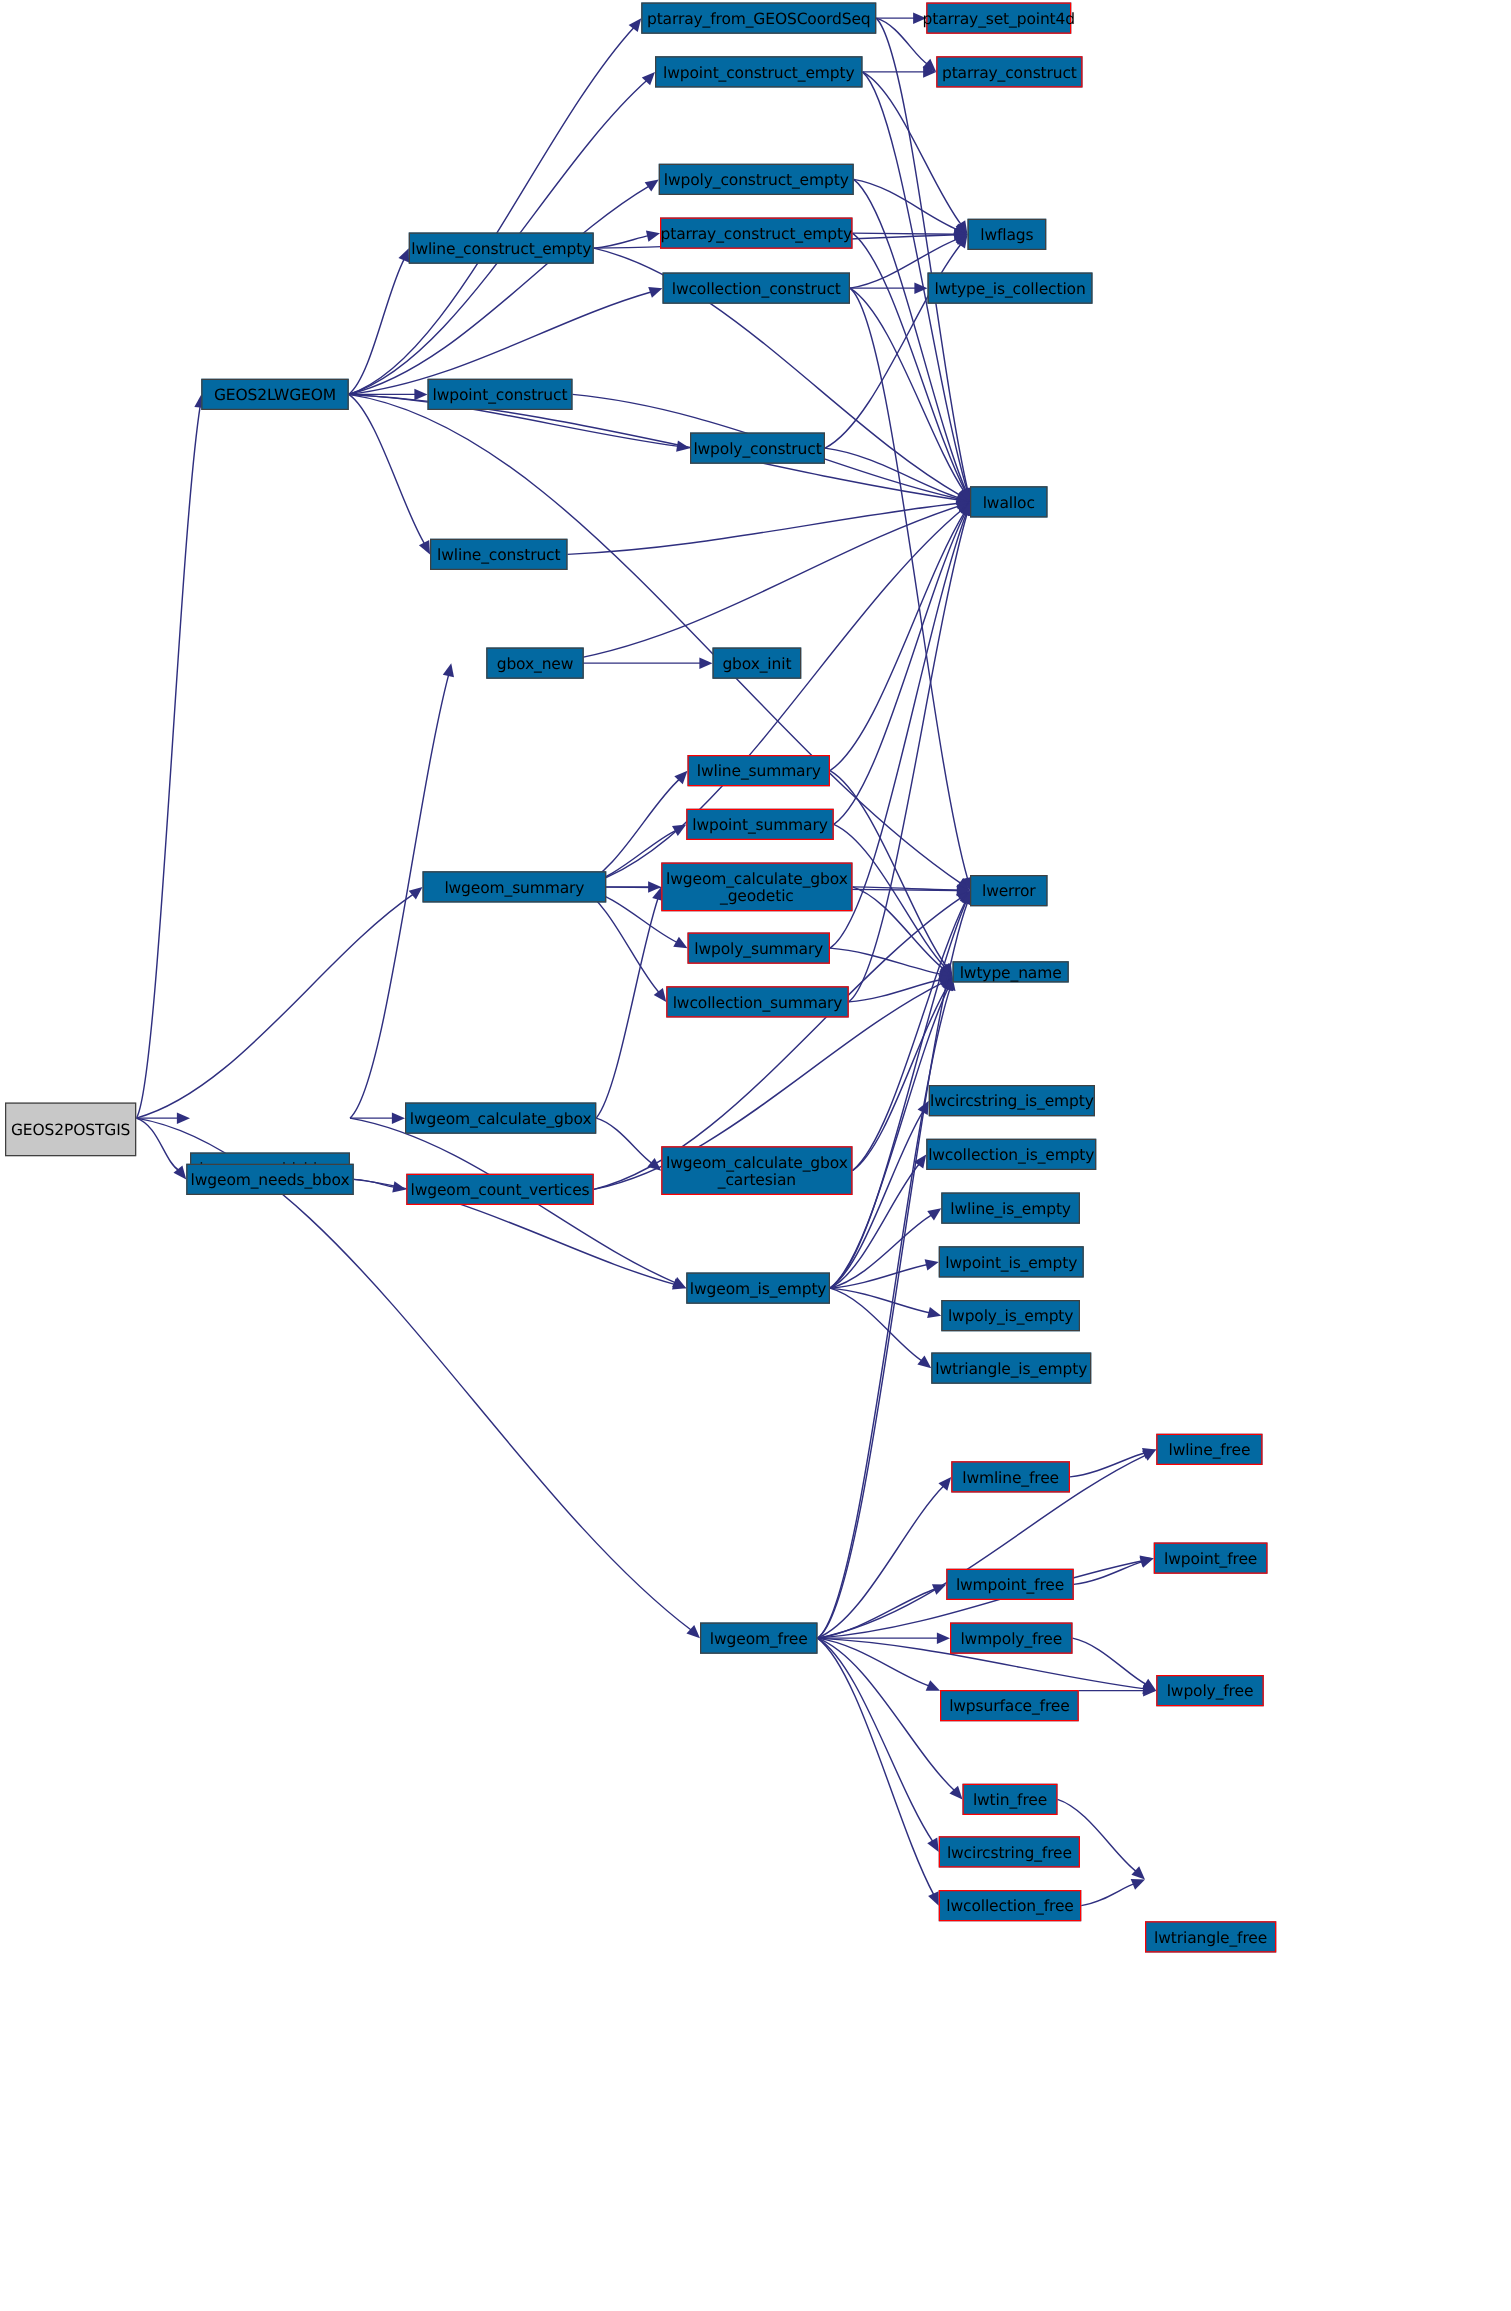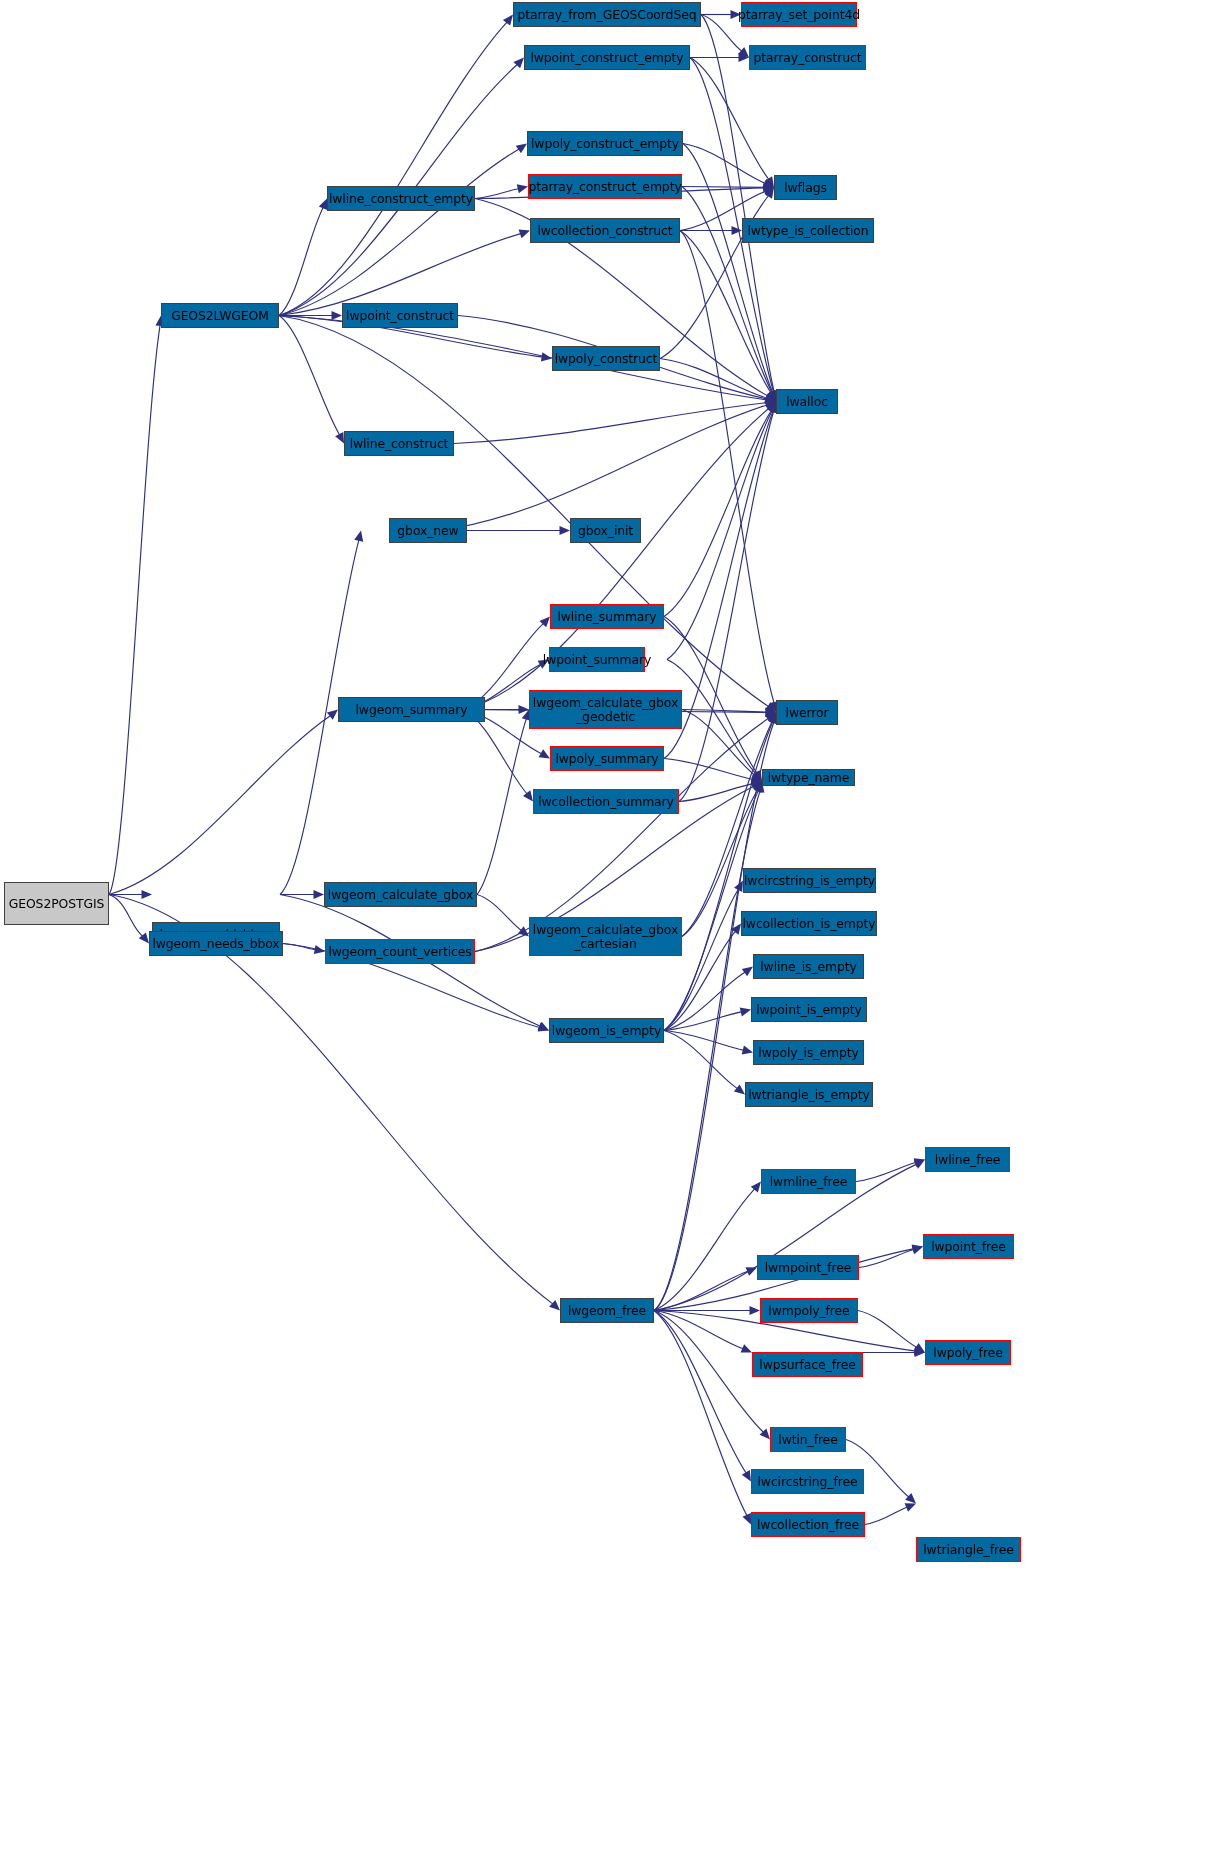--- a/index.html
+++ b/index.html
@@ -268,7 +268,7 @@
       <div class="node" style="left: 361px; top: 518px; width: 78px; height: 25px; margin-left: 28px;">gbox_new</div>
       <div class="node" style="left: 570px; top: 518px; width: 71px; height: 25px;">gbox_init</div>
       <div class="node red" style="left: 550px; top: 604px; width: 114px; height: 25px;">lwline_summary</div>
-      <div class="node red" style="left: 549px; top: 647px; width: 96px; height: 25px; text-align: right;">lwpoint_summary</div>
+      <div class="node red" style="left: 549px; top: 647px; width: 118px; height: 25px; text-align: right;">lwpoint_summary</div>
       <div class="node red" style="left: 529px; top: 690px; width: 153px; height: 39px;">lwgeom_calculate_gbox
 _geodetic</div>
       <div class="node" style="left: 338px; top: 697px; width: 147px; height: 25px;">lwgeom_summary</div>

